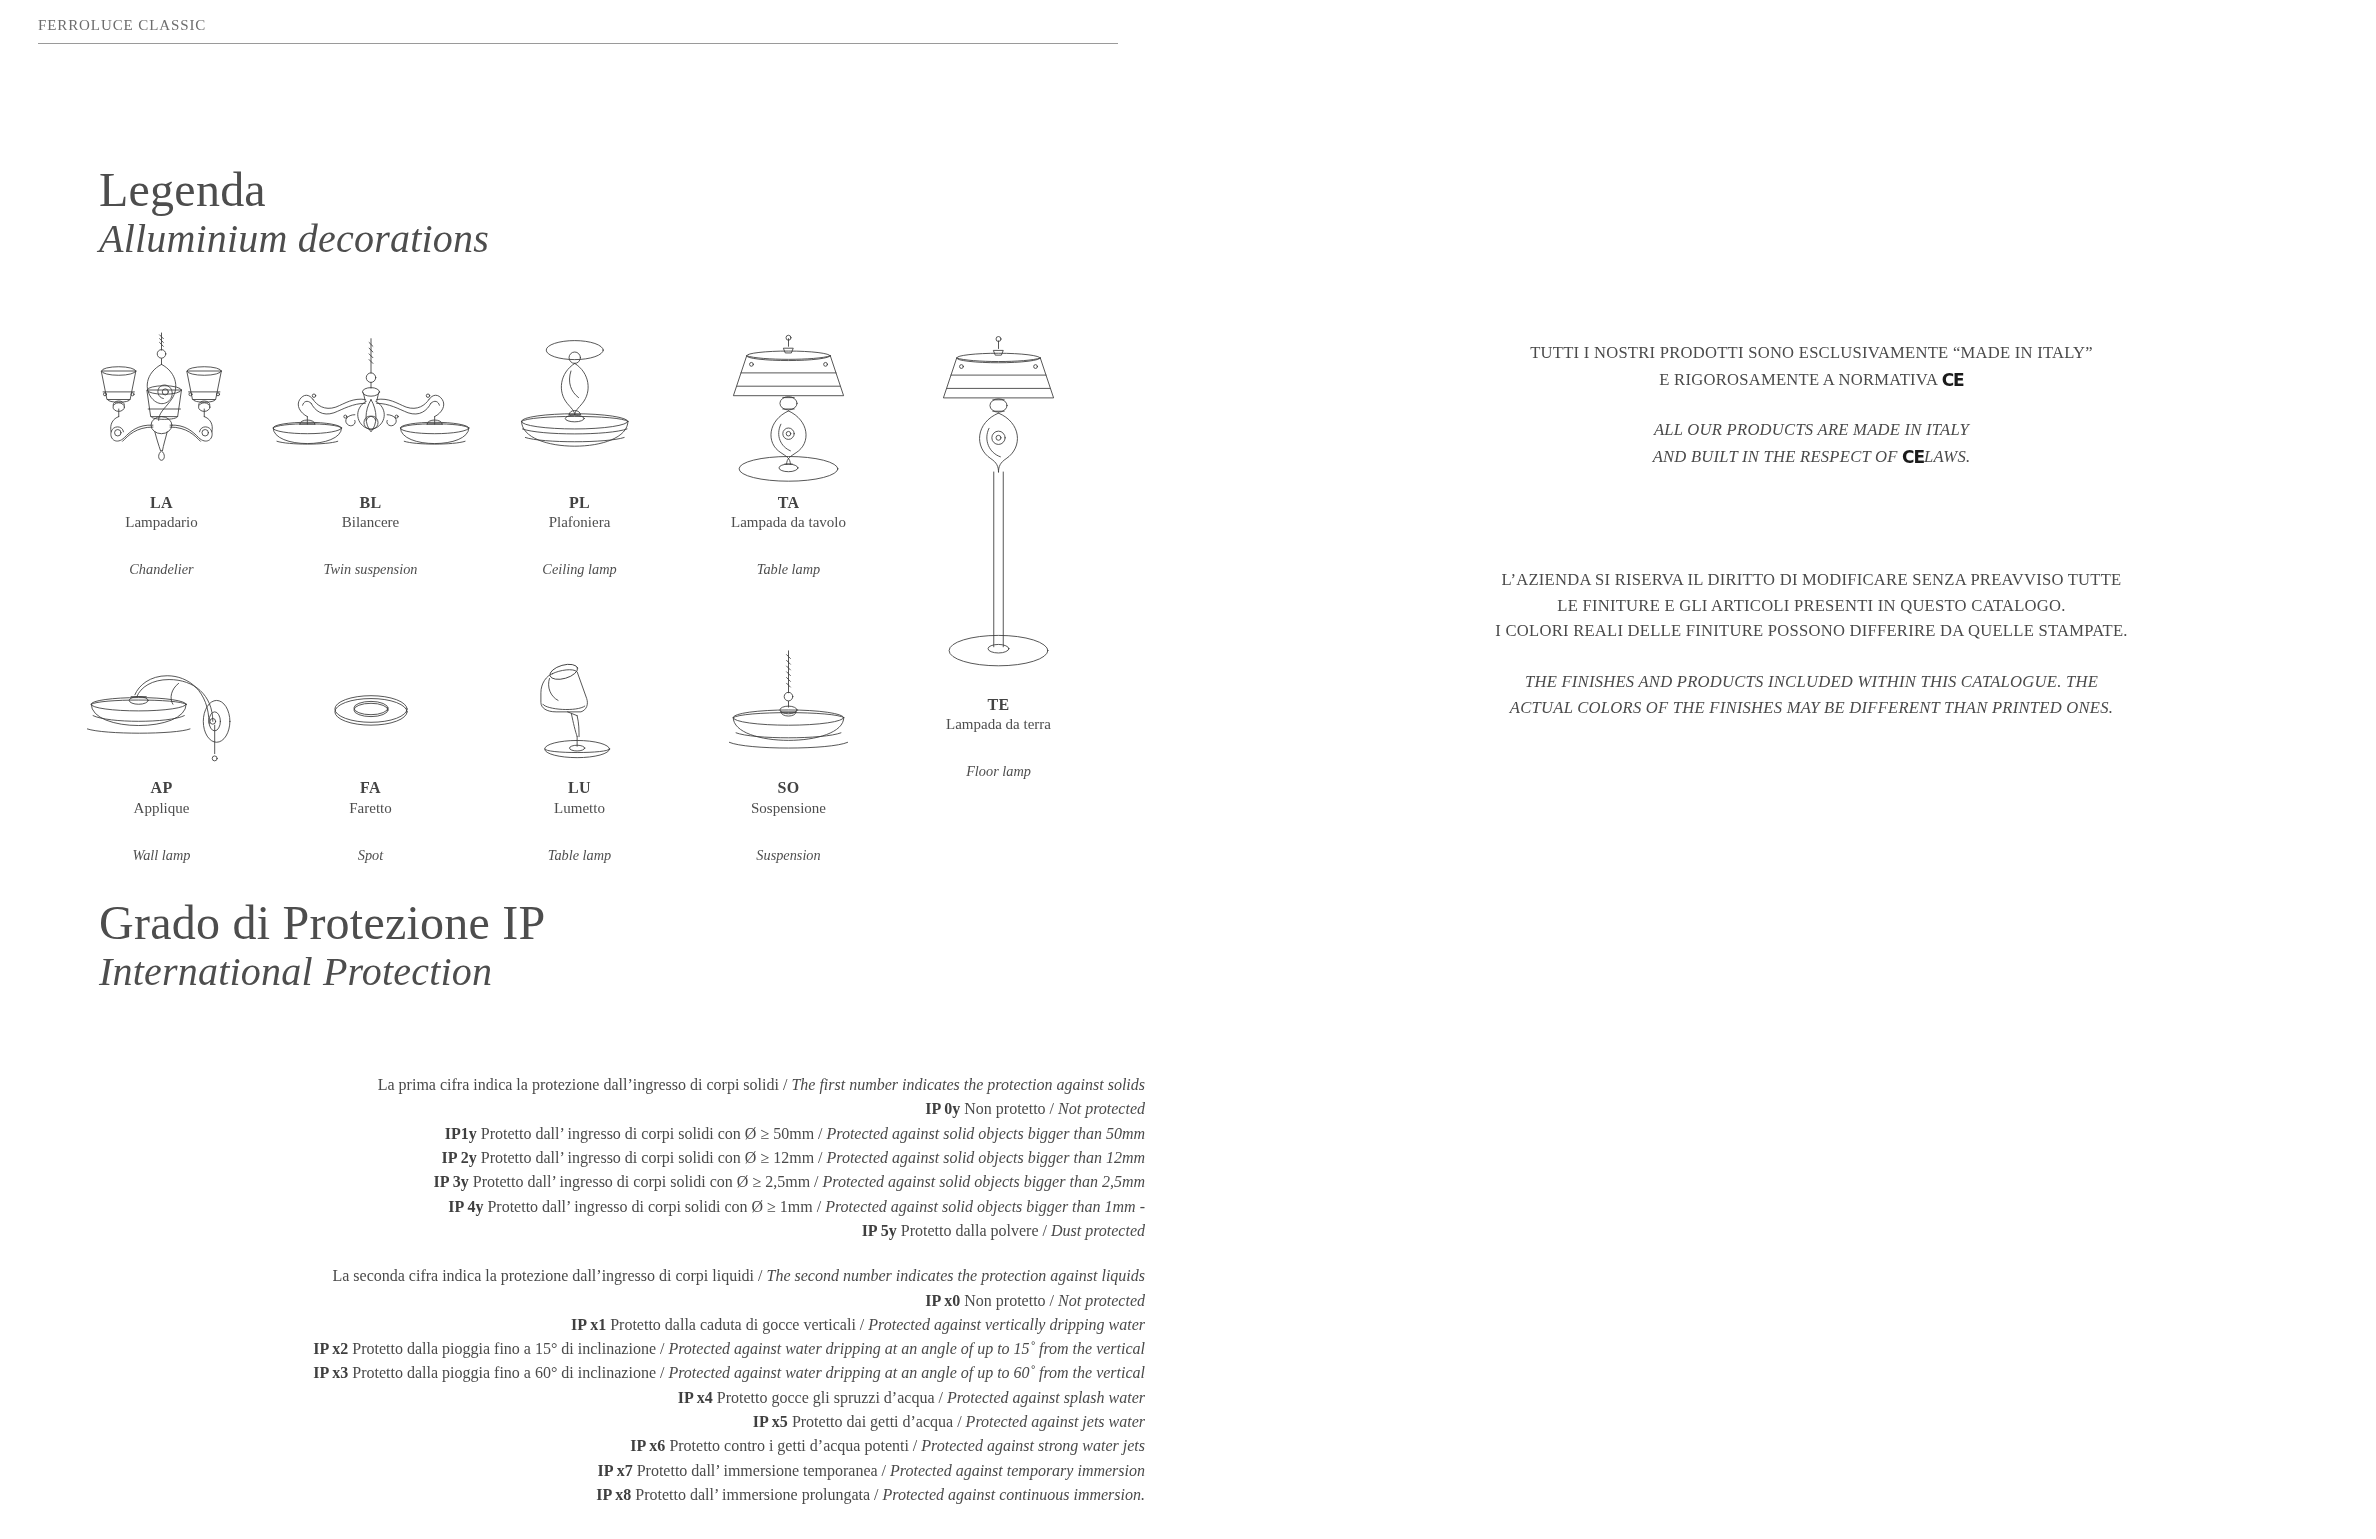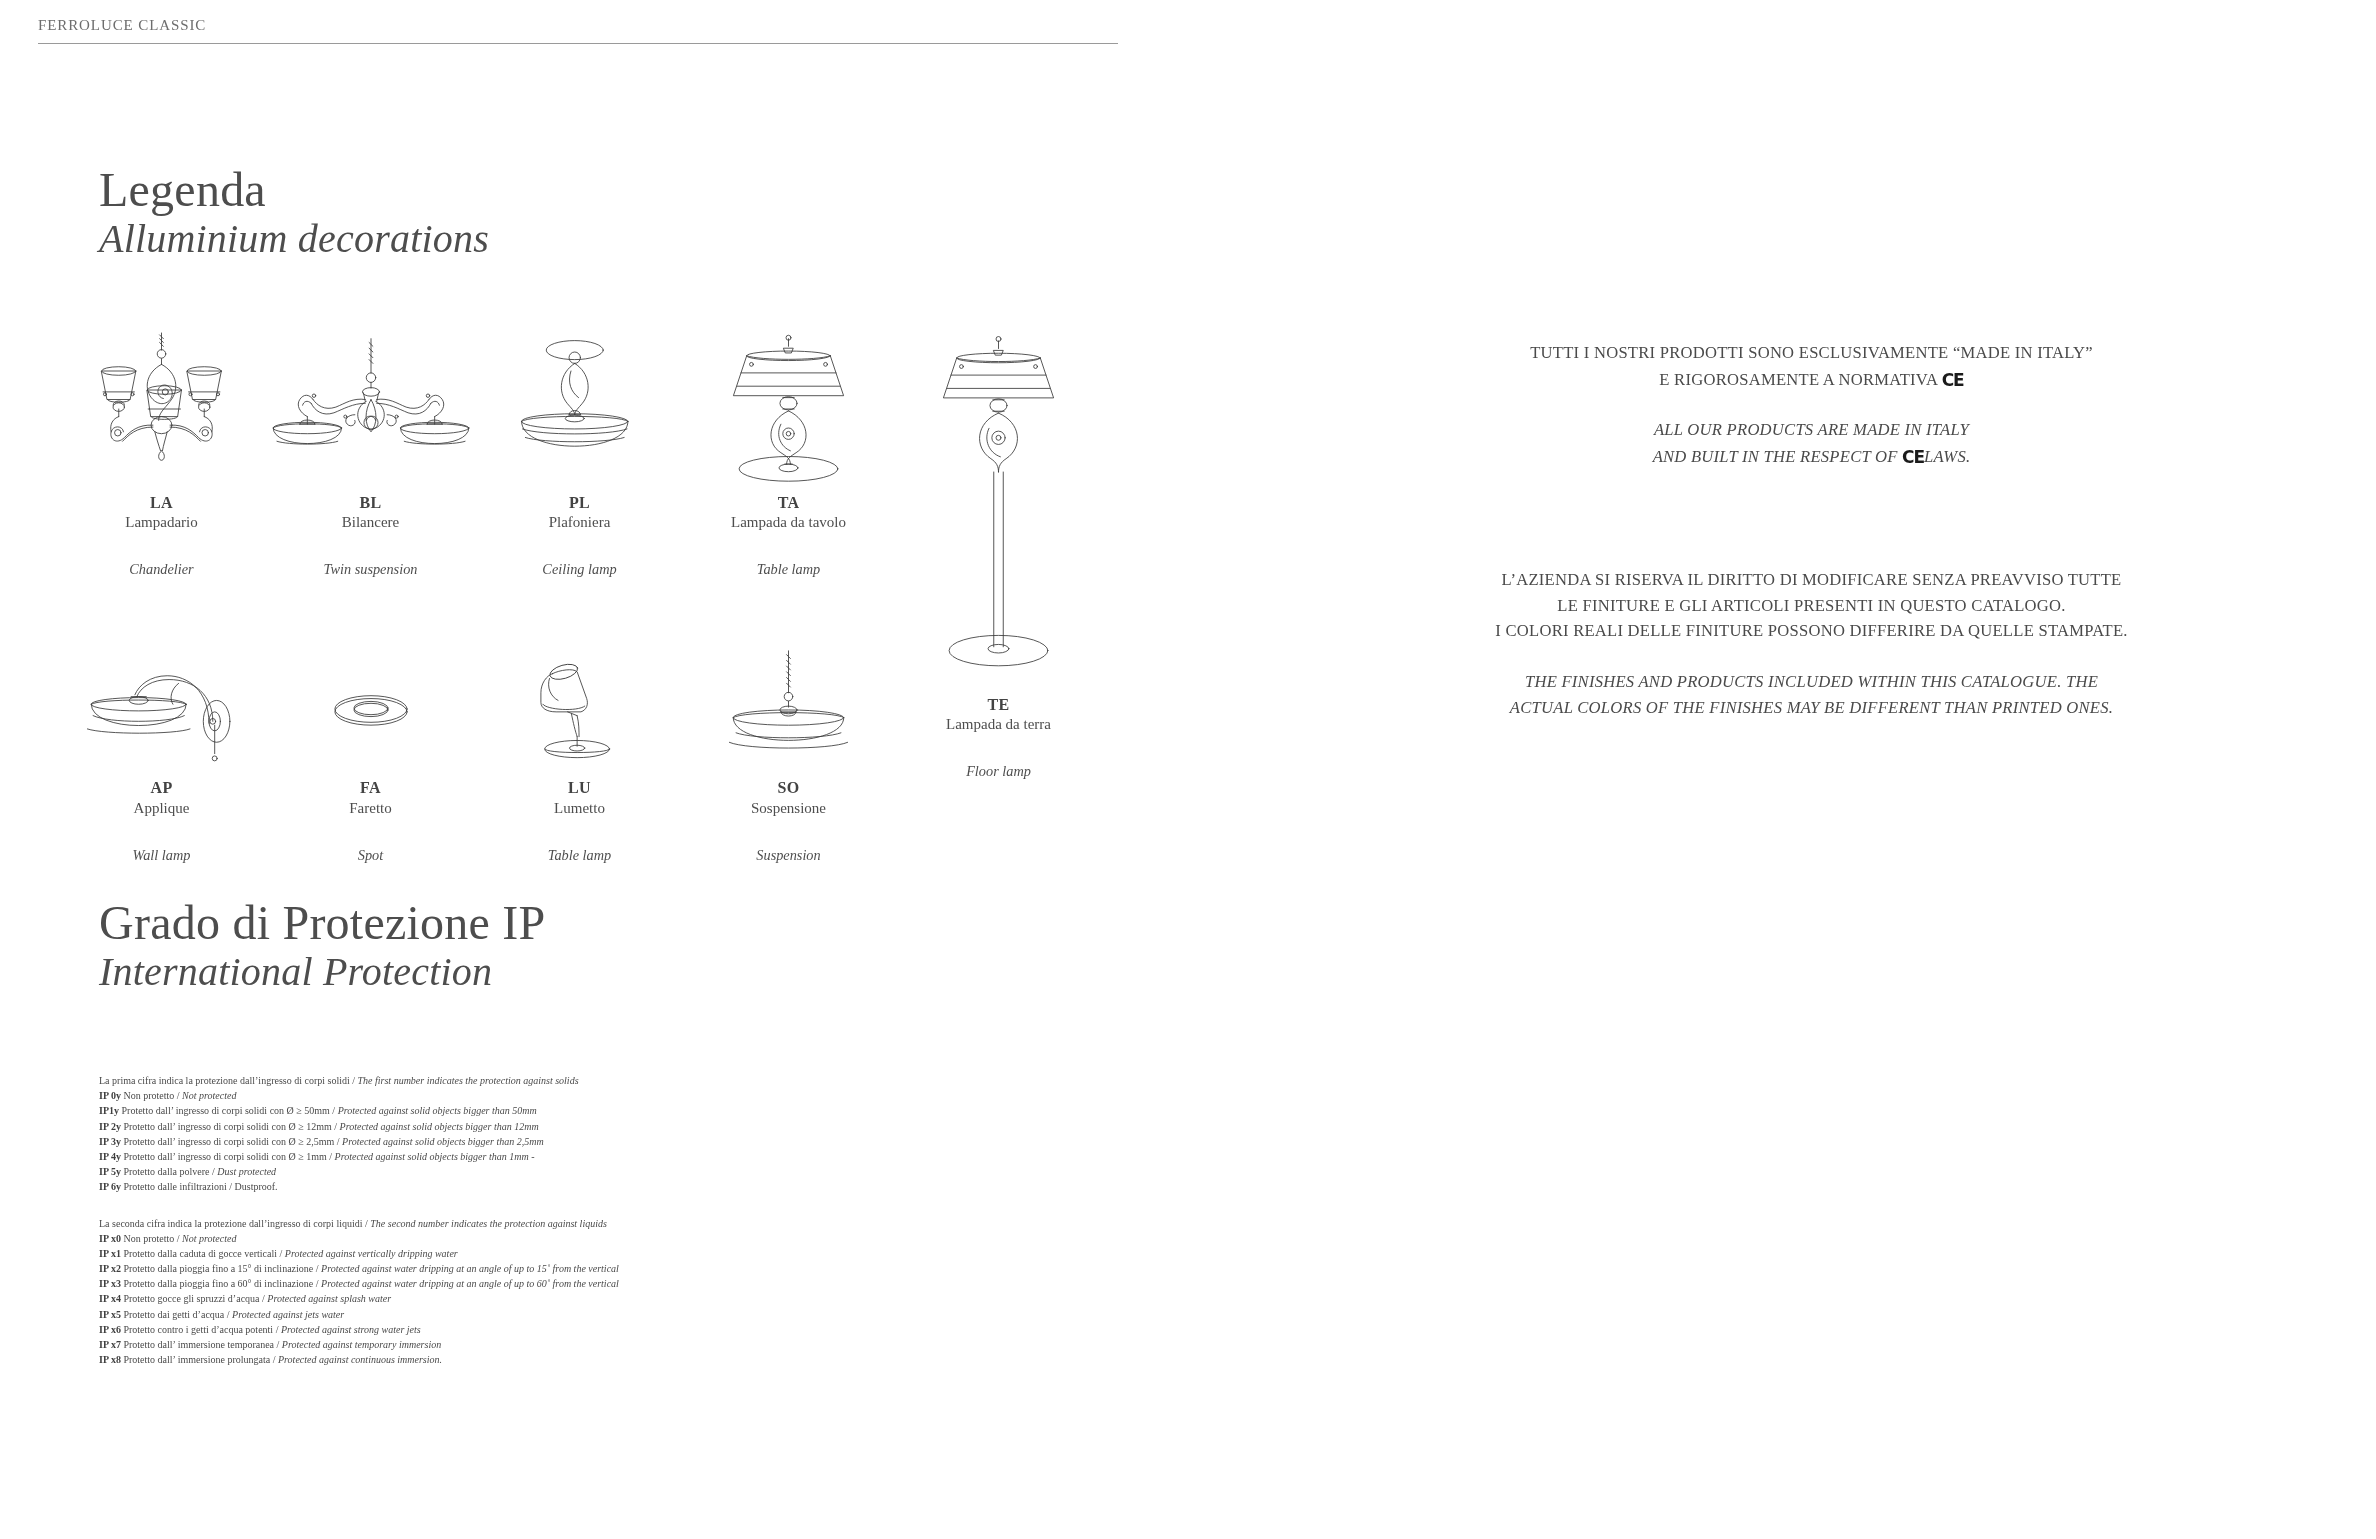--- a/index.html
+++ b/index.html
@@ -153,10 +153,11 @@
     width: 1046px;
   }
   .ip-line {
-    font-size: 10px;
+    font-size: 16px;
     line-height: 1.52;
     color: #4a4a4a;
     white-space: nowrap;
+    text-align: right;
   }
   .ip-line b { font-weight: bold; color: #3f3f3f; }
   .ip-line i { font-style: italic; }

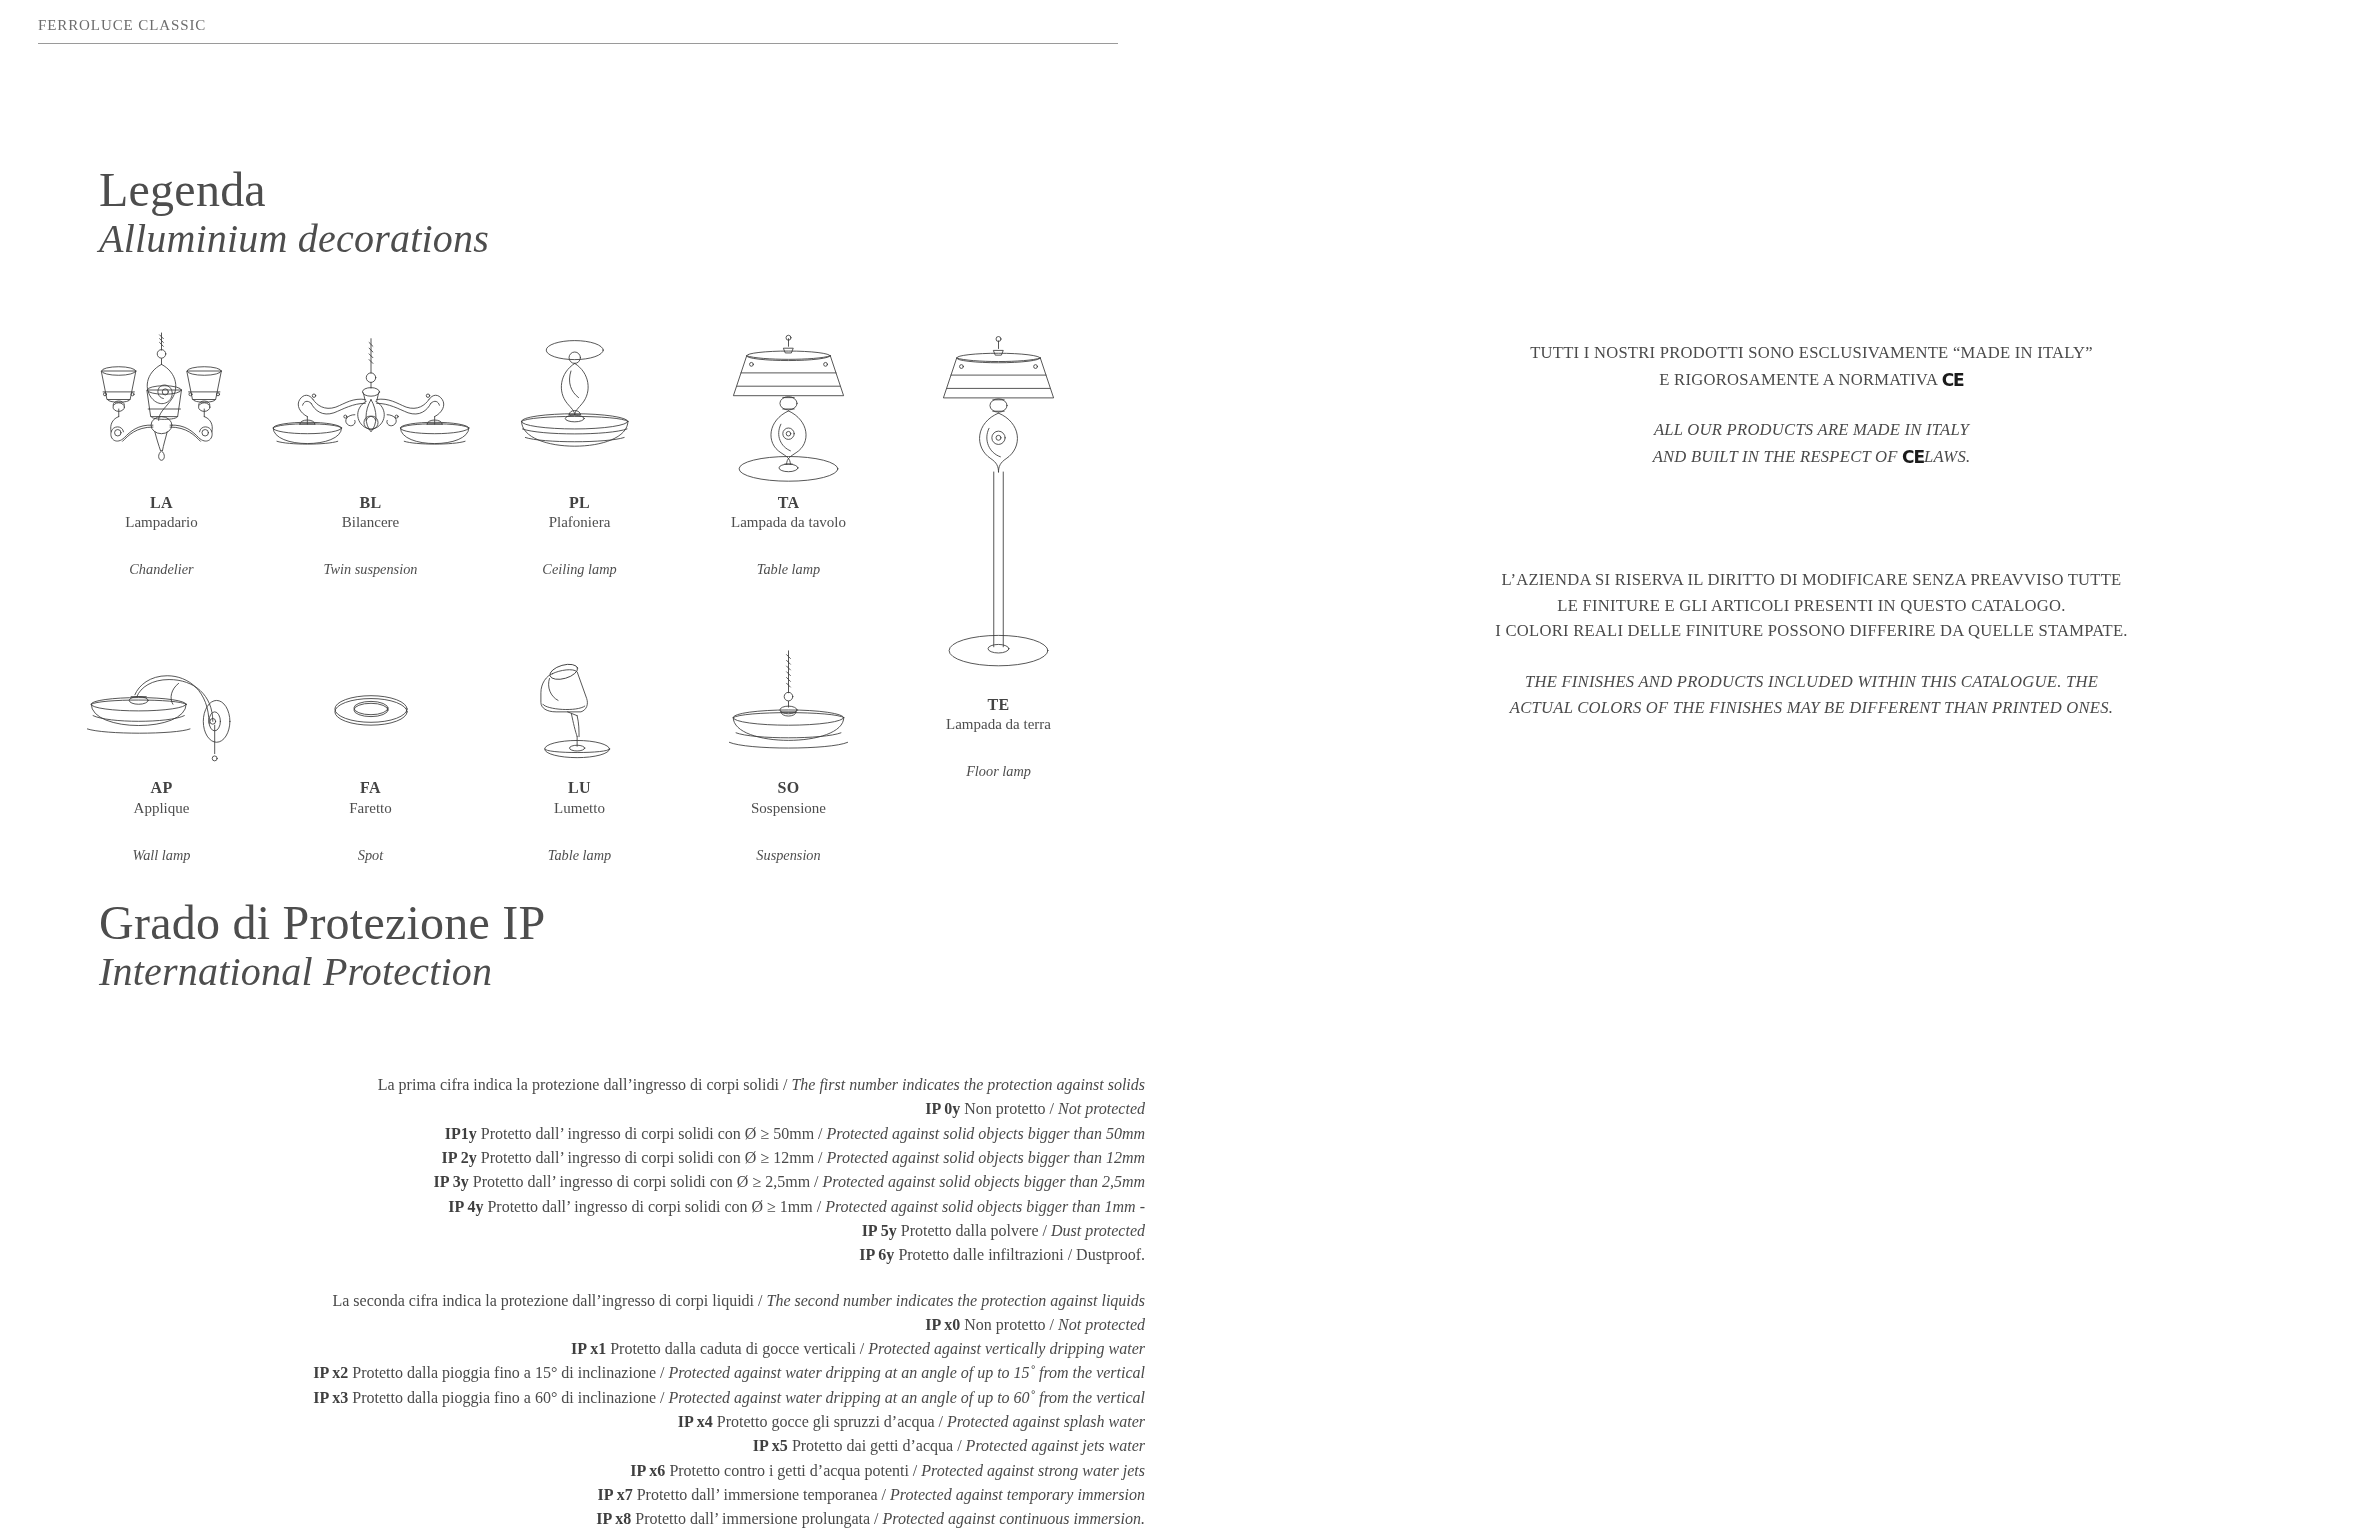--- a/index.html
+++ b/index.html
@@ -540,7 +540,6 @@
       <div class="ip-line"><b>IP 3y</b><span> Protetto dall’ ingresso di corpi solidi con Ø ≥ 2,5mm / </span><i>Protected against solid objects bigger than 2,5mm</i></div>
       <div class="ip-line"><b>IP 4y</b><span> Protetto dall’ ingresso di corpi solidi con Ø ≥ 1mm / </span><i>Protected against solid objects bigger than 1mm -</i></div>
       <div class="ip-line"><b>IP 5y</b><span> Protetto dalla polvere / </span><i>Dust protected</i></div>
-      <div class="ip-line"><b>IP 6y</b><span> Protetto dalle infiltrazioni / Dustproof.</span></div>
     </div>
   <div class="ip-gap"></div>
   <div class="ip-line">

